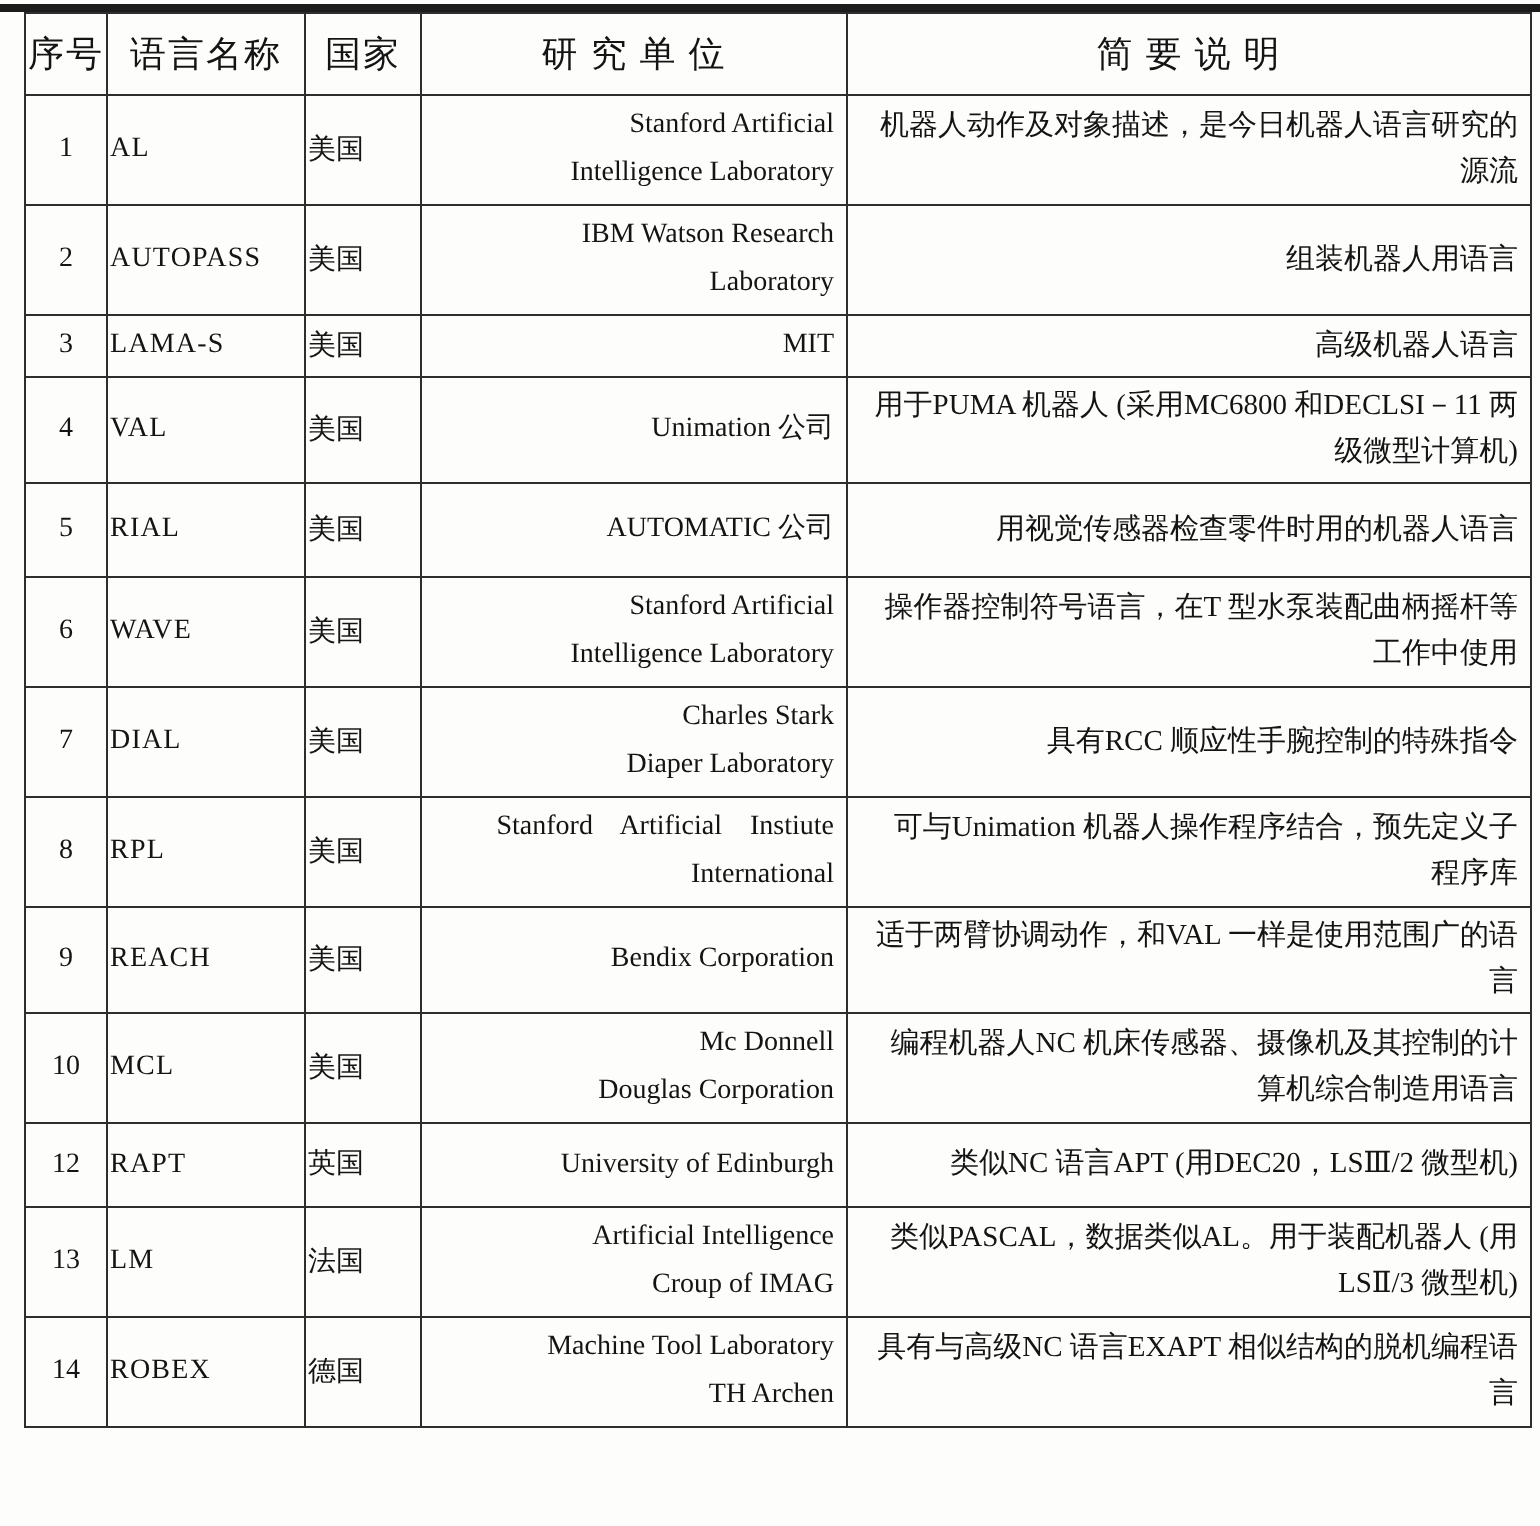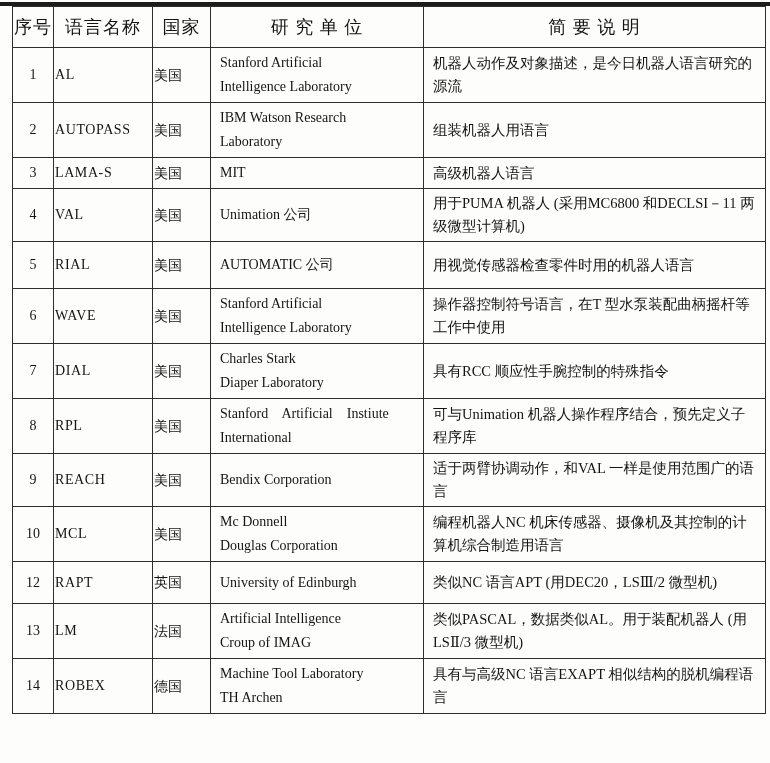--- a/index.html
+++ b/index.html
@@ -67,7 +67,7 @@
     line-height: 23px;
   }
   td.inst {
-    text-align: left;
+    text-align: right;
     padding: 3px 6px 3px 9px;
     font-size: 14px;
     line-height: 24px;

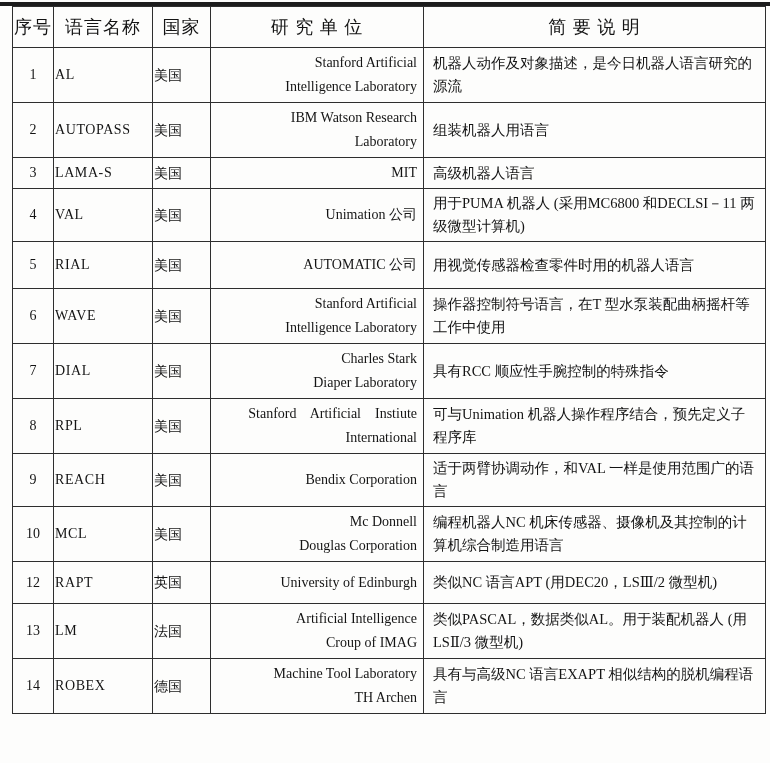--- a/index.html
+++ b/index.html
@@ -74,7 +74,7 @@
     white-space: pre-wrap;
   }
   td.desc {
-    text-align: left;
+    text-align: right;
     padding: 3px 6px 3px 9px;
     font-size: 14.5px;
     line-height: 23px;

